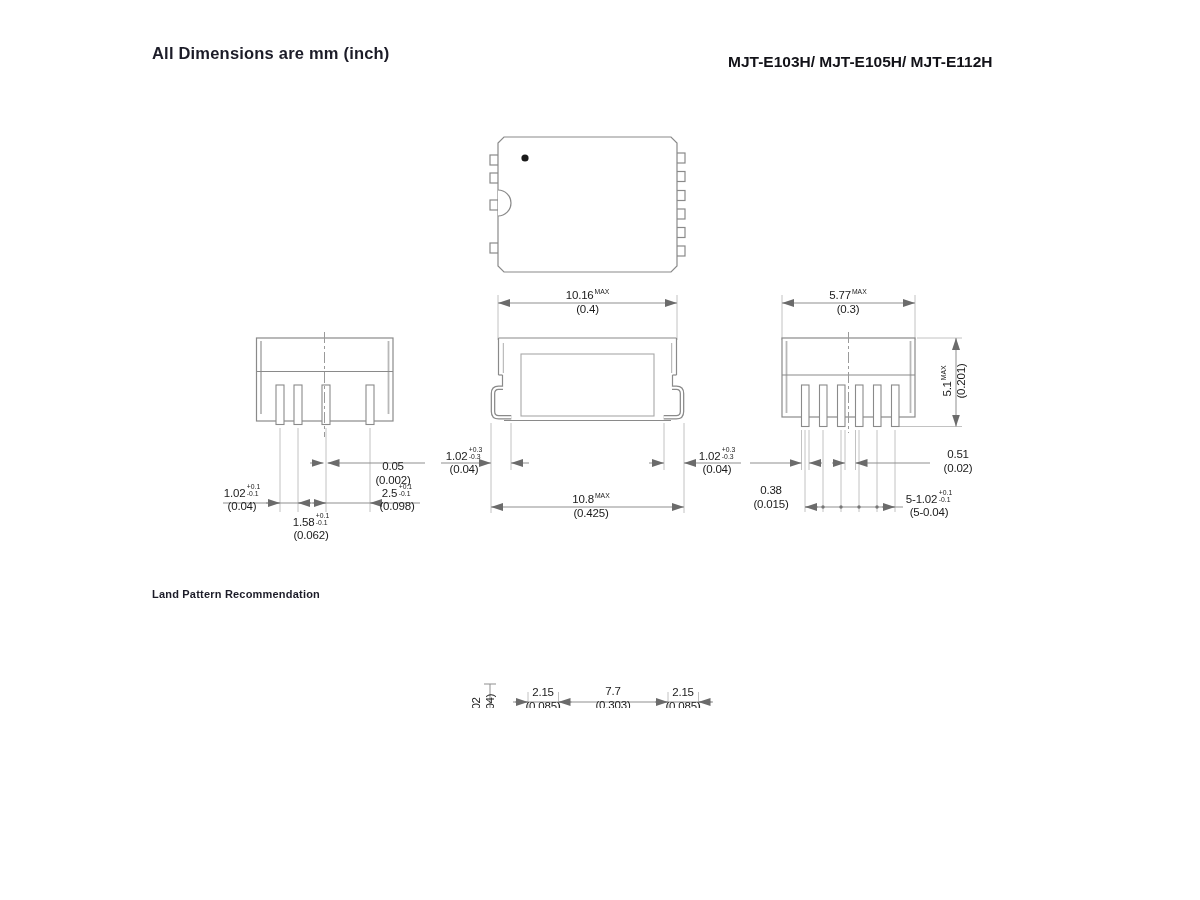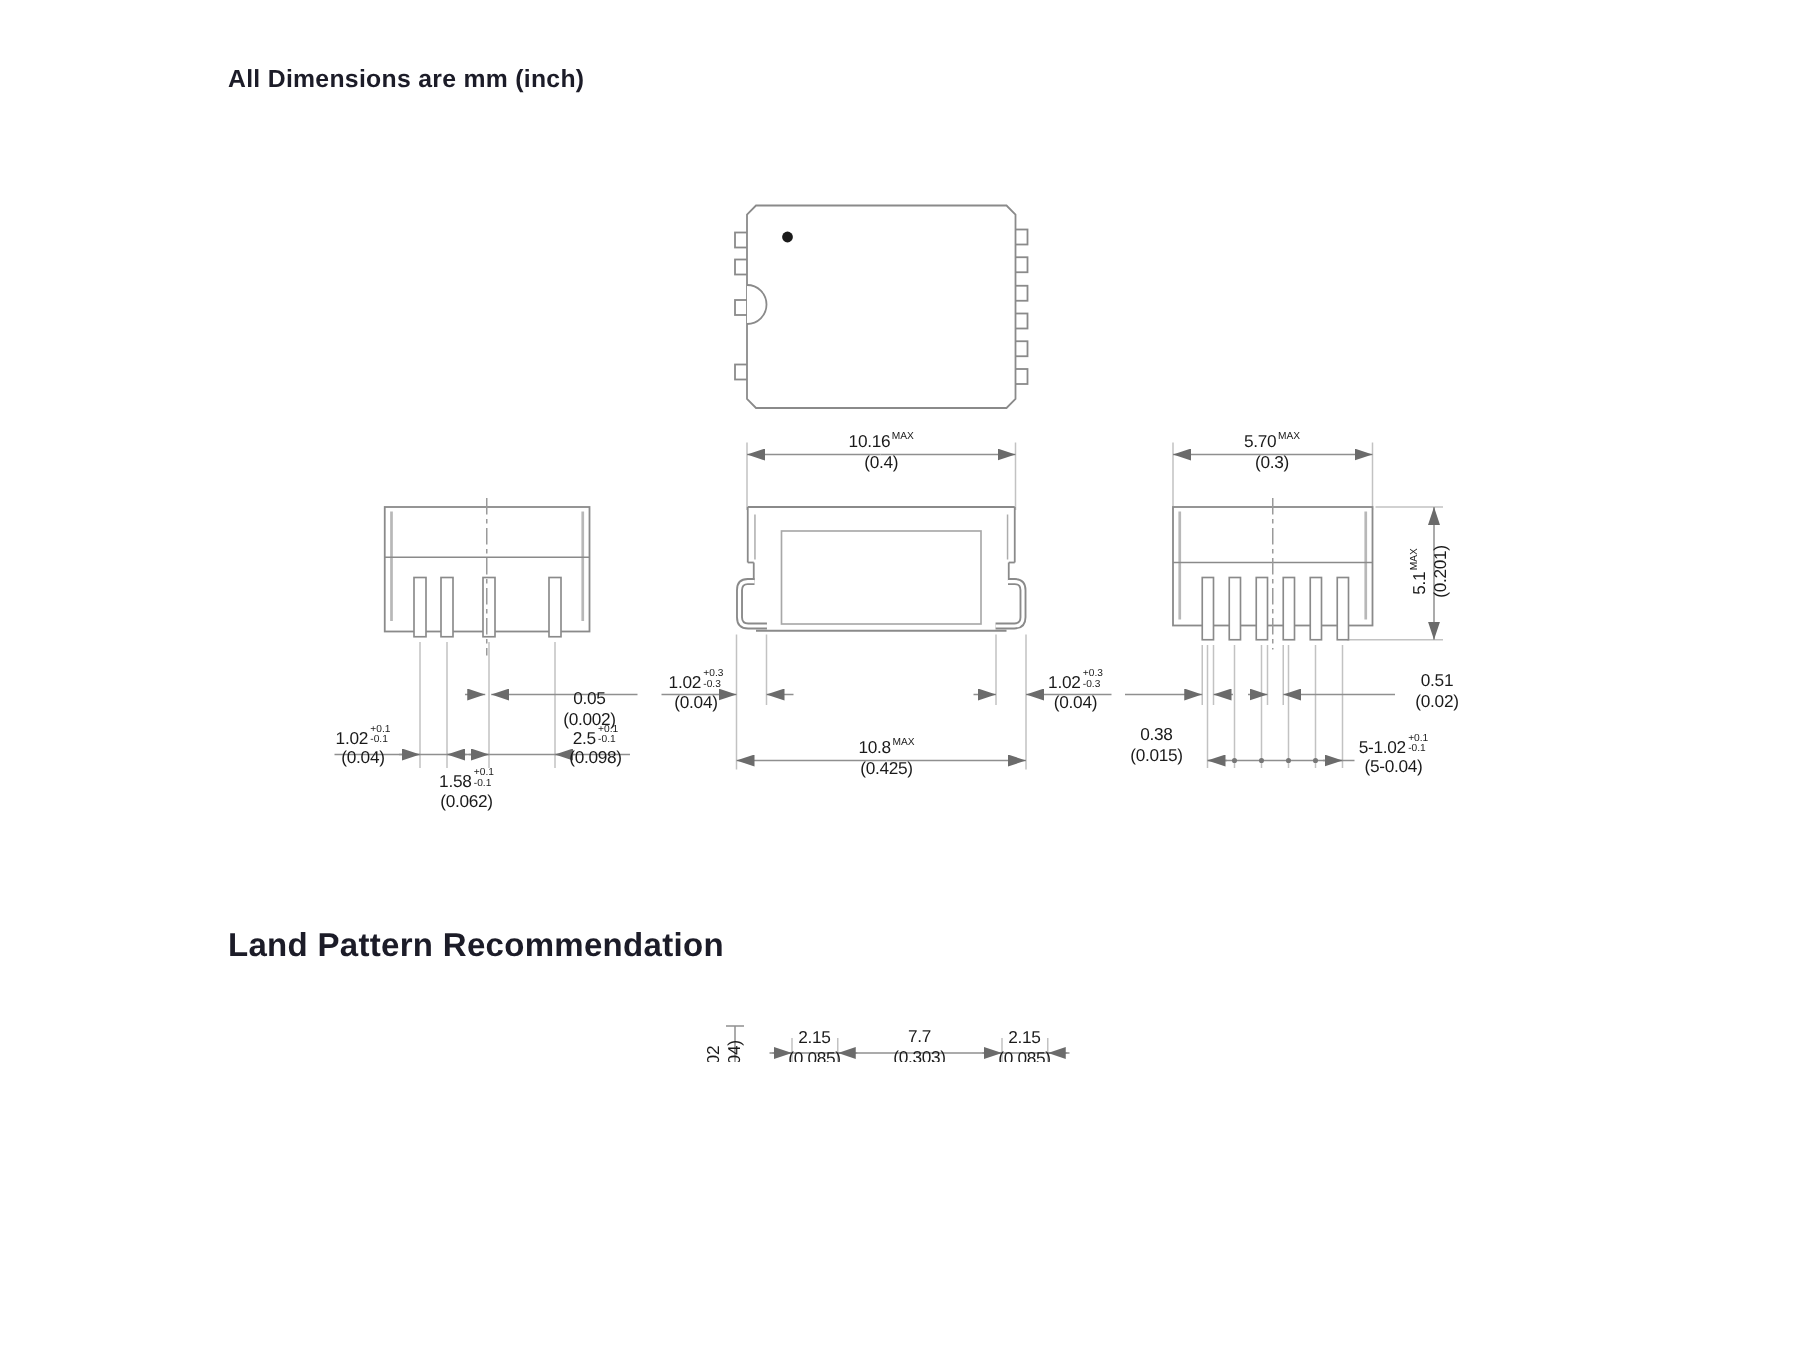--- a/index.html
+++ b/index.html
@@ -25,6 +25,7 @@
 <div id="page">
 
   <div id="units-note" class="hdr">All Dimensions are mm (inch)</div>
+  <div id="part-numbers" class="hdr">MJT-E103H/ MJT-E105H/ MJT-E112H</div>
   <div id="land-title" class="hdr">Land Pattern Recommendation</div>
 
   <svg width="1200" height="900" viewBox="0 0 1200 900">

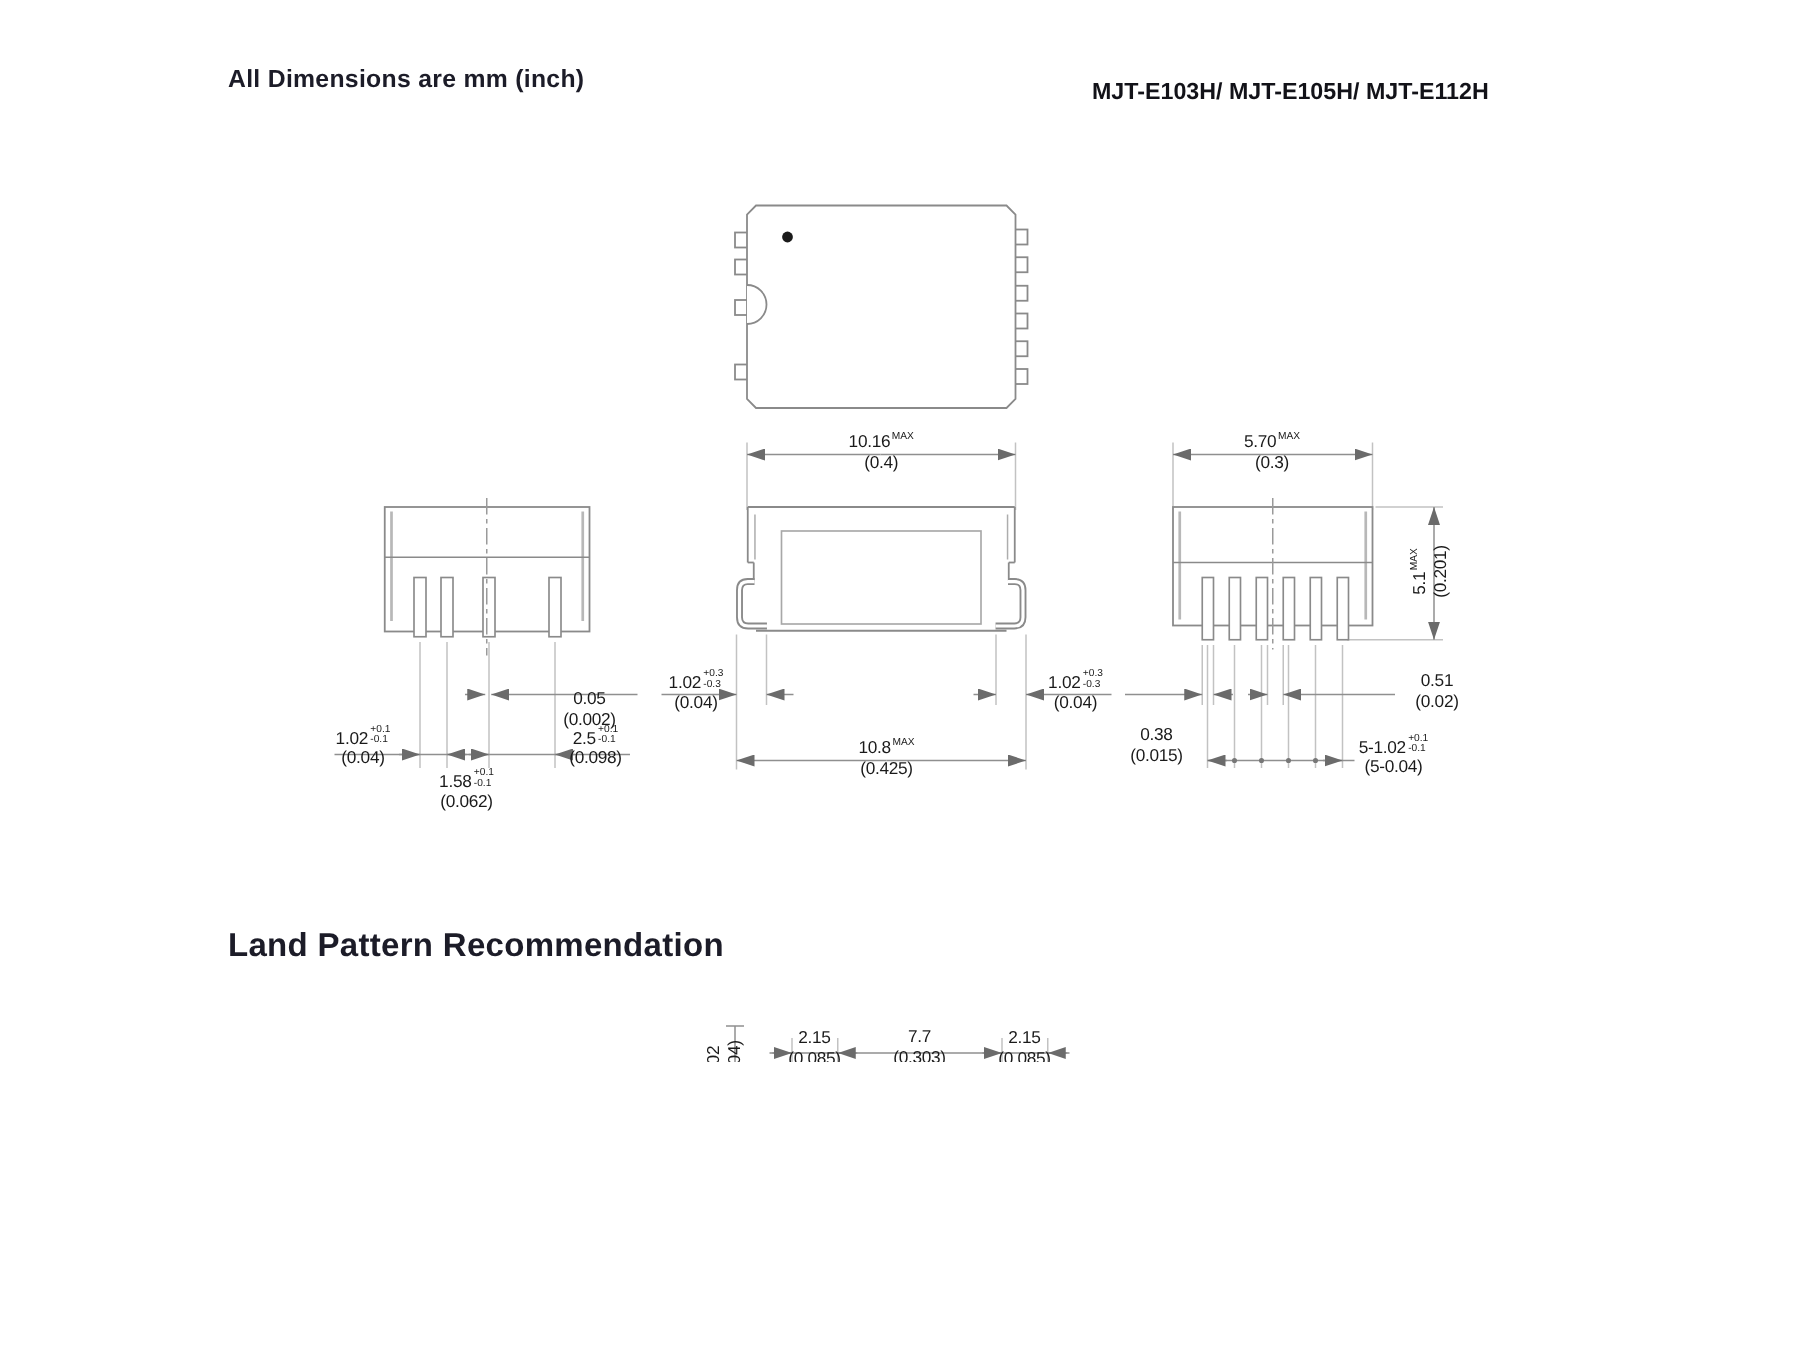--- a/index.html
+++ b/index.html
@@ -286,7 +286,7 @@
   </div>
 
   <div class="dim" style="left:848px;top:302px;">
-    <span class="l"><span>5.70</span><span class="sup">MAX</span></span>
+    <span class="l"><span>5.77</span><span class="sup">MAX</span></span>
     <span class="l">(0.3)</span>
   </div>
   <div class="dim rot" style="left:954px;top:381px;">

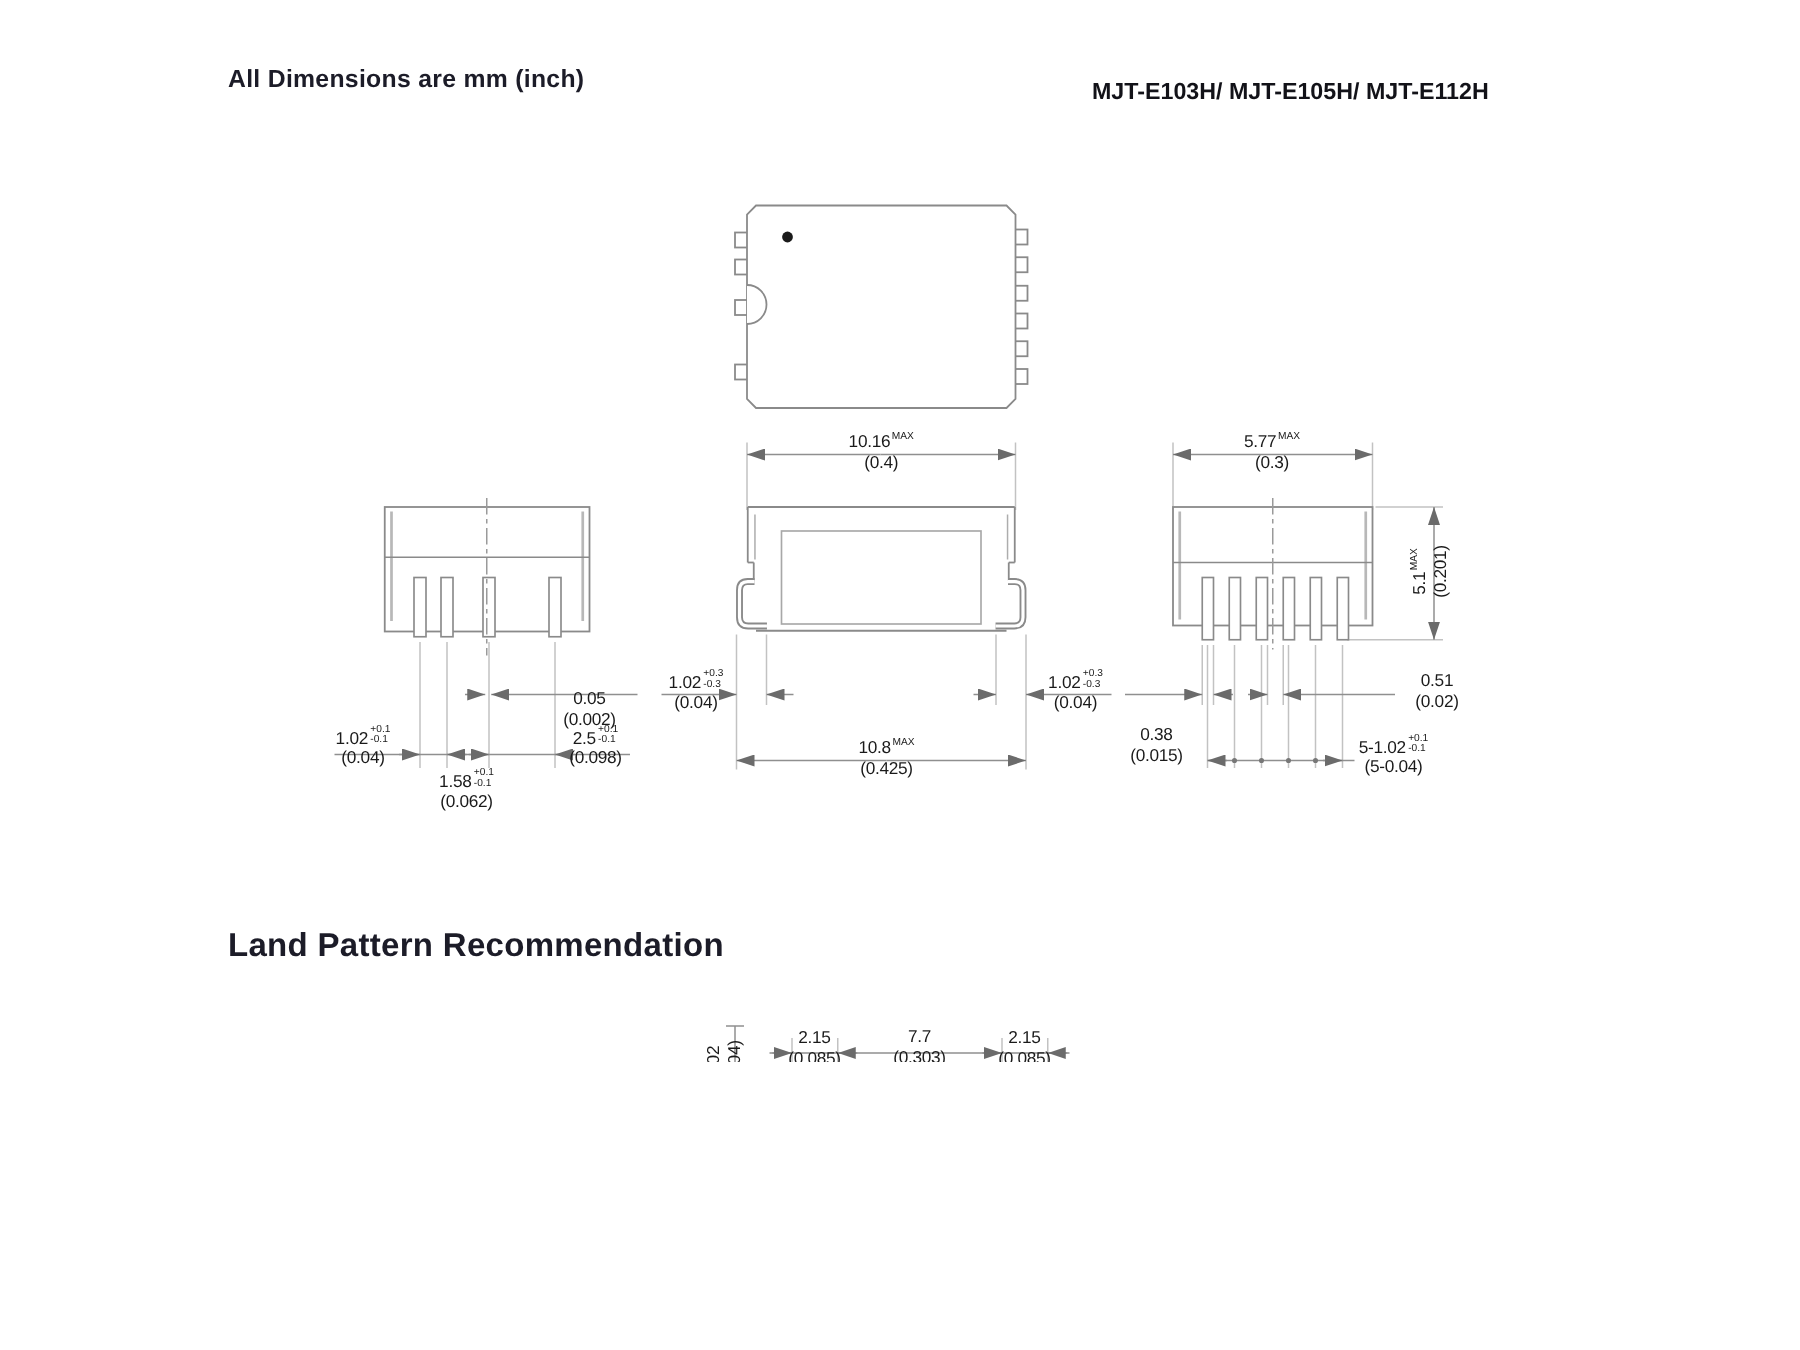--- a/index.html
+++ b/index.html
@@ -8,7 +8,7 @@
   .hdr{position:absolute;font-weight:bold;color:#1c1c28;white-space:nowrap;}
   #units-note{left:152px;top:44px;font-size:16.5px;letter-spacing:.2px;}
   #part-numbers{left:728px;top:53px;font-size:15.5px;color:#121218;}
-  #land-title{left:152px;top:617px;font-size:22px;letter-spacing:.2px;}
+  #land-title{left:152px;top:588px;font-size:11px;letter-spacing:.2px;}
   svg{position:absolute;left:0;top:0;}
   .dim{position:absolute;transform:translate(-50%,-50%);font-size:11.5px;line-height:1.18;
        color:#1a1a1a;text-align:center;white-space:nowrap;letter-spacing:-0.2px;}

